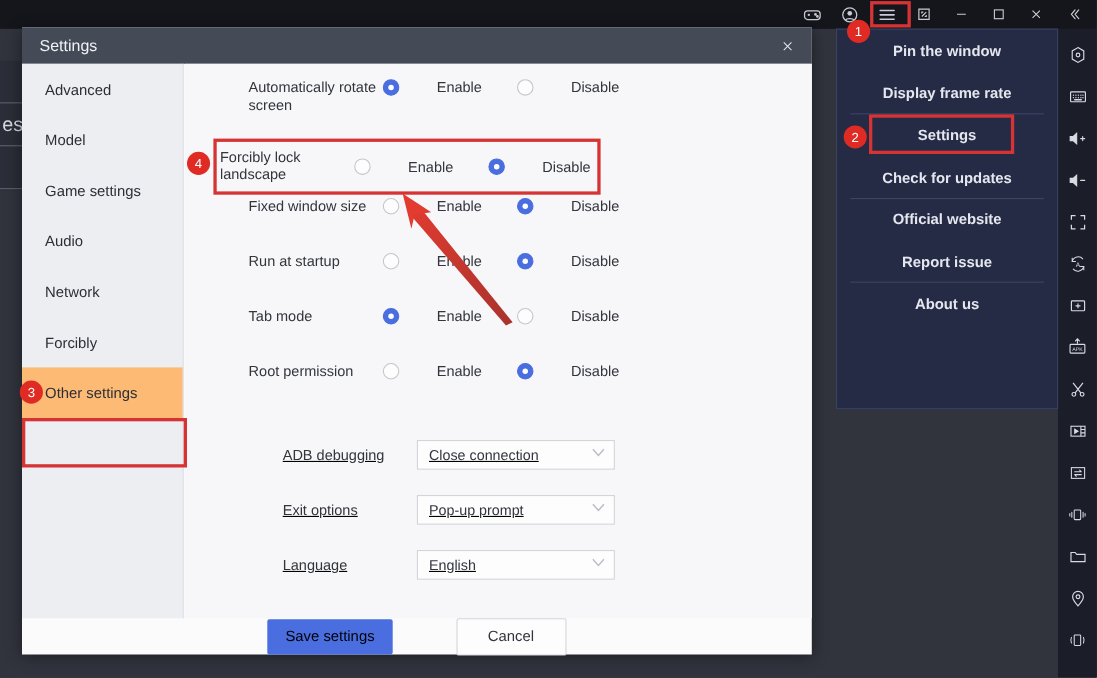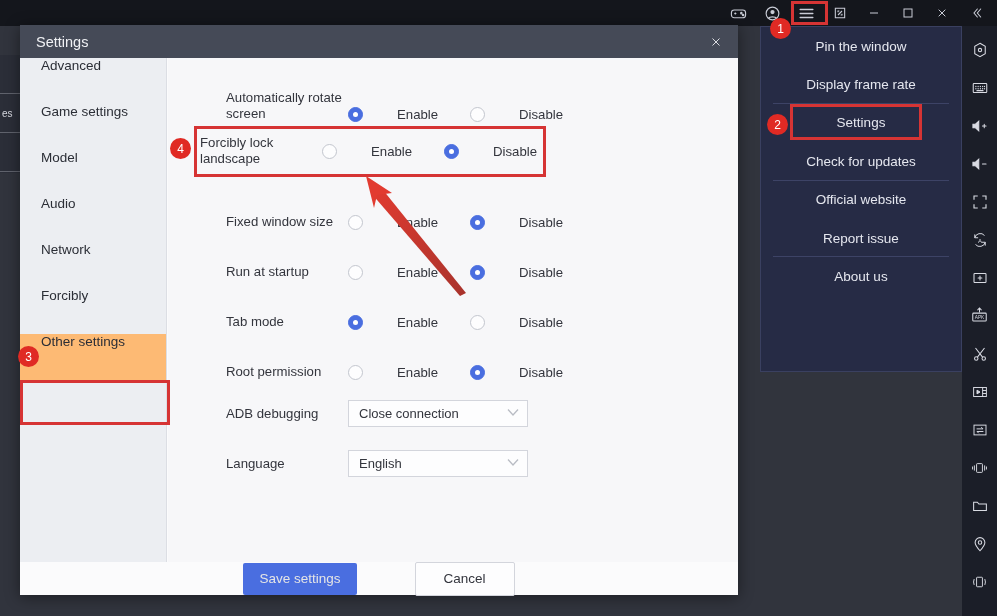--- a/index.html
+++ b/index.html
@@ -61,6 +61,7 @@
     position: absolute; left: 760px; top: 26px; width: 202px; height: 346px;
     background: #262b45; border: 1px solid #3a4060;
     z-index: 20;
+    font-weight: bold;
   }
   .menu-item {
     height: 38.4px; display: flex; align-items: center; justify-content: center;

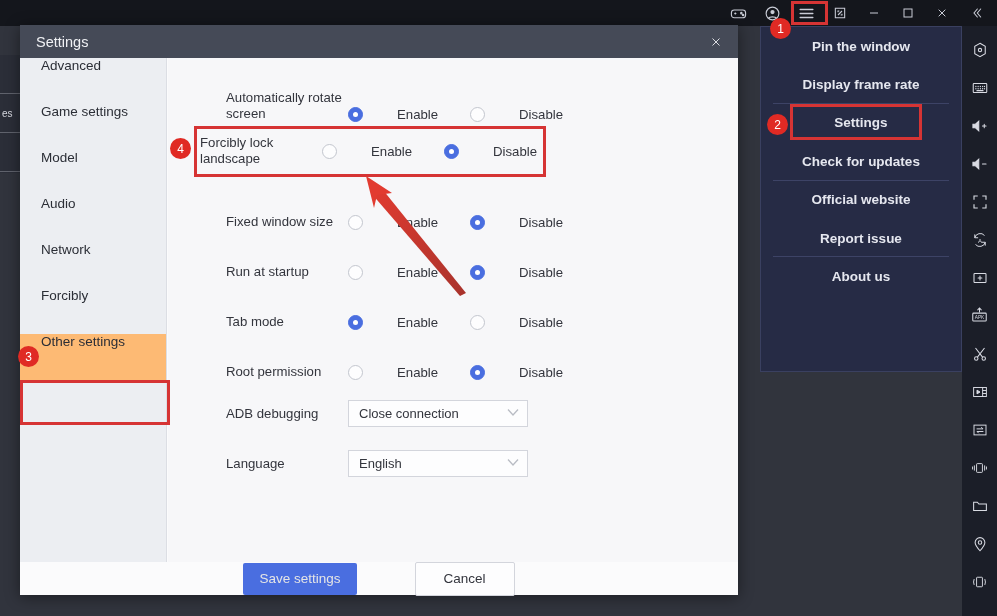--- a/index.html
+++ b/index.html
@@ -96,7 +96,7 @@
     background: #eceef2; border-right: 1px solid #dcdee4;
   }
   .nav-item {
-    height: 46px; display: flex; align-items: flex-start; padding-left: 21px;
+    height: 46px; display: flex; align-items: center; padding-left: 21px;
     font-size: 13.5px; color: #2b2e36;
   }
   .nav-item.active { background: #fdba74; }

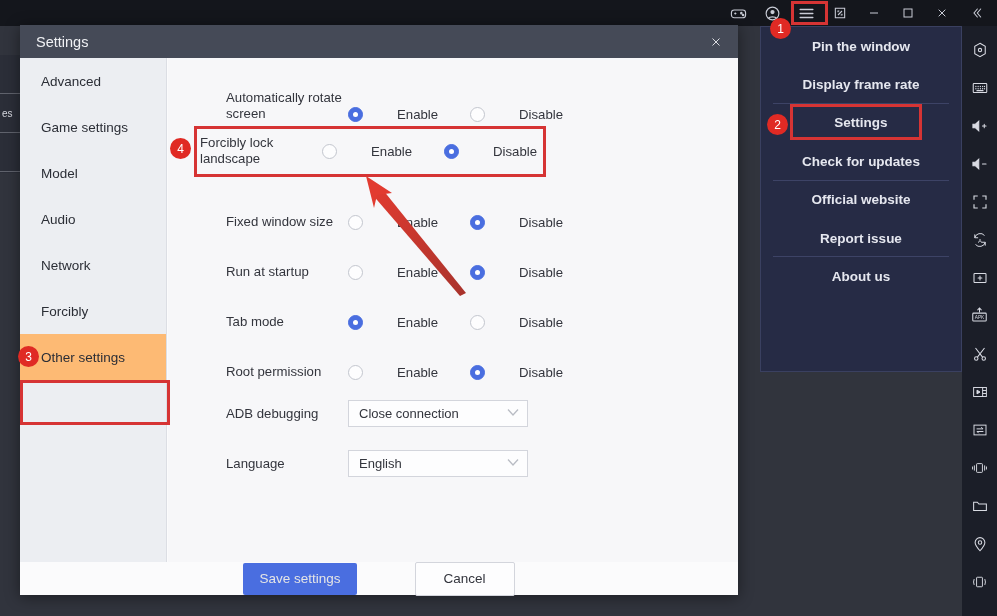--- a/index.html
+++ b/index.html
@@ -107,7 +107,7 @@
     overflow: hidden;
   }
   .row {
-    display: flex; align-items: flex-end; height: 50px; padding-left: 58px;
+    display: flex; align-items: flex-start; height: 50px; padding-left: 58px;
   }
   .row .lbl {
     width: 122px; font-size: 13.2px; color: #33353d; line-height: 16px;

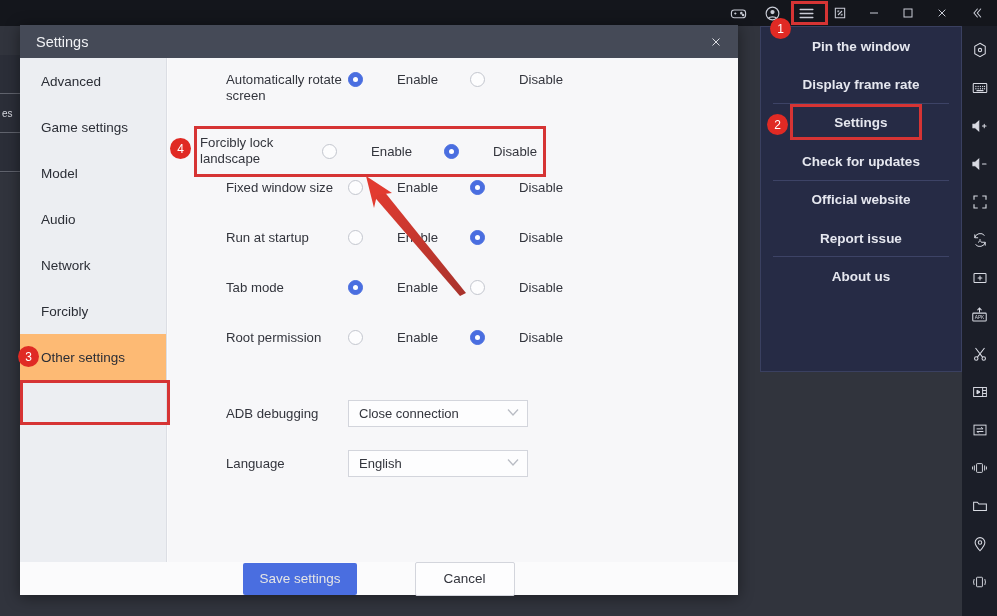--- a/index.html
+++ b/index.html
@@ -36,7 +36,7 @@
   }
   .behind-menu .bm-row {
     height: 39px; border-bottom: 1px solid #60636d;
-    color: #d7d9e0; font-size: 10px; line-height: 39px; padding-left: 2px;
+    color: #d7d9e0; font-size: 18px; line-height: 39px; padding-left: 2px;
     overflow: hidden;
   }
   .behind-strip {

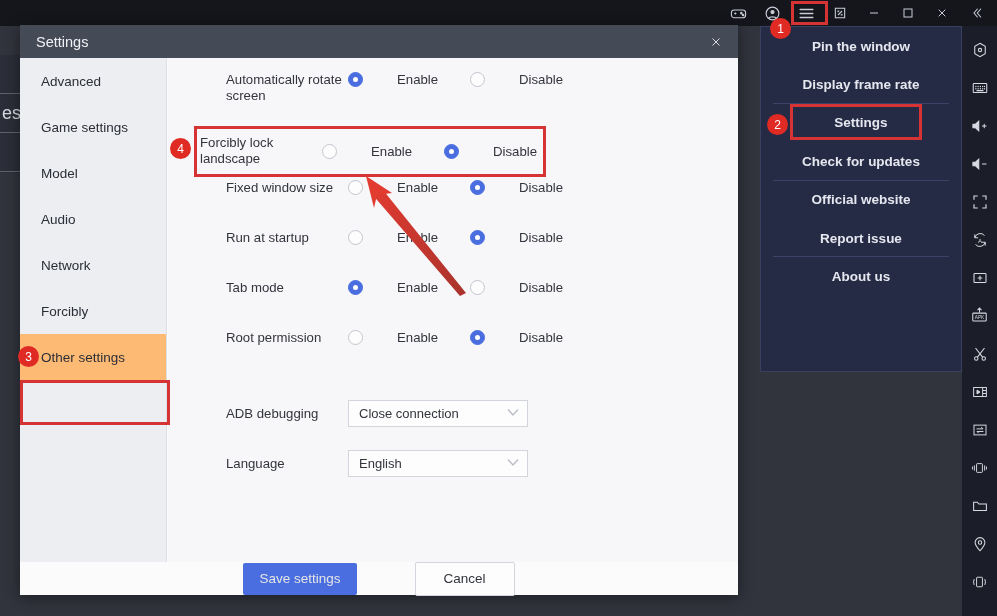--- a/index.html
+++ b/index.html
@@ -356,10 +356,10 @@
             <span>Advanced</span>
           </div>
         <div class="nav-item">
+            <span>Model</span>
+          </div>
+        <div class="nav-item">
             <span>Game settings</span>
-          </div>
-        <div class="nav-item">
-            <span>Model</span>
           </div>
         <div class="nav-item">
             <span>Audio</span>

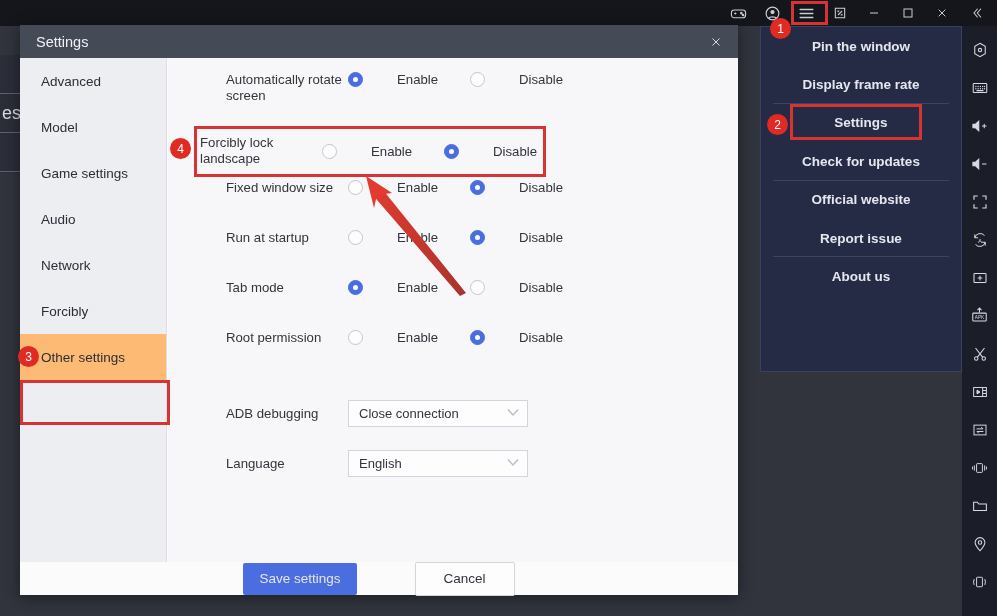--- a/index.html
+++ b/index.html
@@ -126,7 +126,7 @@
 
   .row.sel { display: flex; align-items: center; height: 58px; padding-left: 32px; }
 
-  .drow { display: flex; align-items: center; height: 50px; padding-left: 58px; }
+  .drow { display: flex; align-items: center; height: 50px; padding-left: 89px; text-decoration: underline; }
   .drow .lbl { width: 122px; font-size: 13.2px; color: #33353d; }
   .ddown {
     width: 180px; height: 27px; background: #fdfdfe;

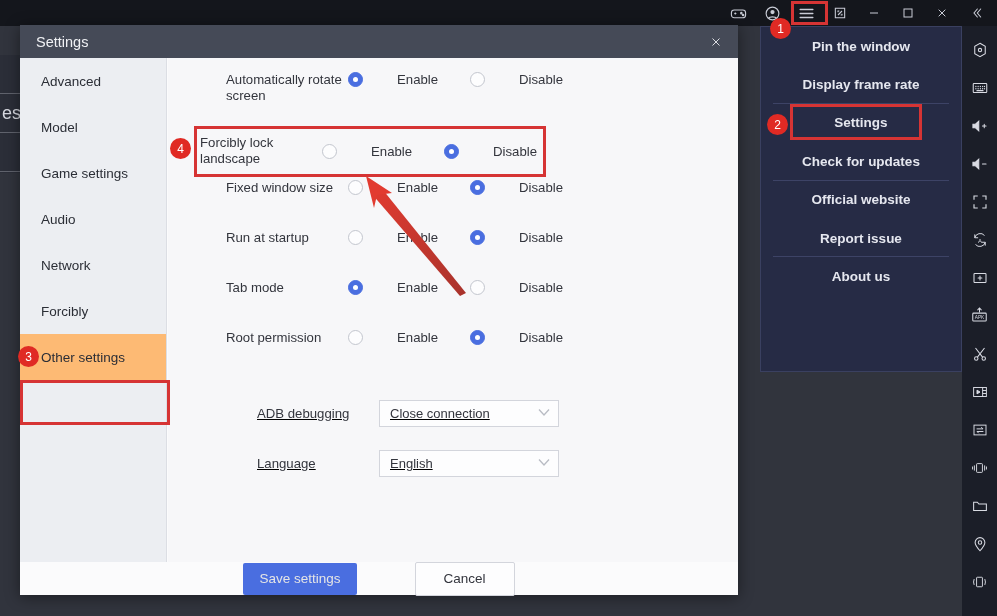--- a/index.html
+++ b/index.html
@@ -463,6 +463,17 @@
           </div>
         </div>
 
+        <div class="drow">
+          <div class="lbl">Exit options</div>
+          <div class="ddown">
+            <span>Pop-up prompt</span>
+            <span class="chev">
+              <svg width="12" height="9" viewBox="0 0 12 9" fill="none" stroke="currentColor" stroke-width="1.3">
+                  <path d="M1 1.5L6 7l5-5.5"></path>
+                </svg>
+            </span>
+          </div>
+        </div>
 
         <div class="drow">
           <div class="lbl">Language</div>

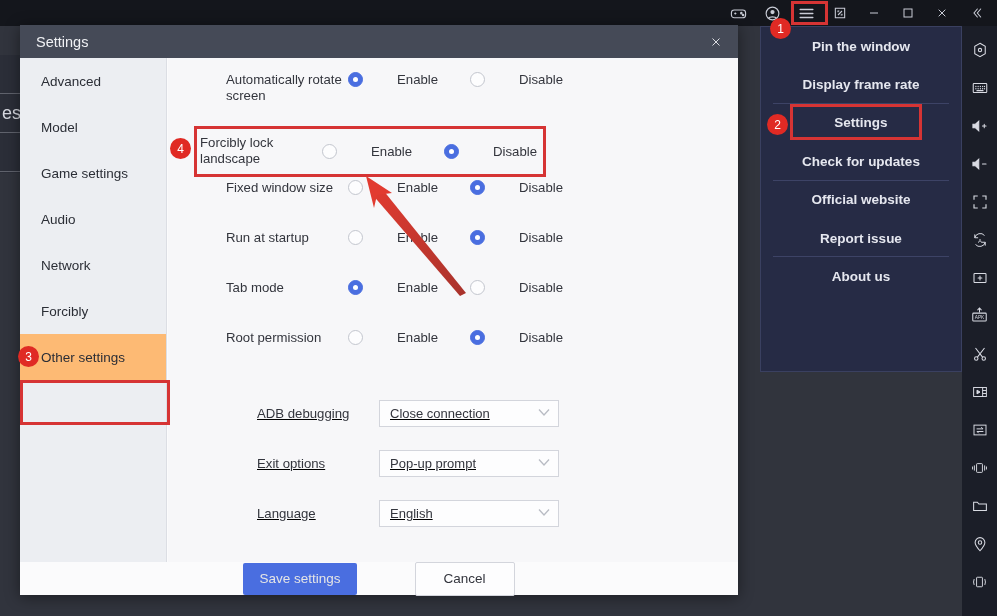--- a/index.html
+++ b/index.html
@@ -143,7 +143,7 @@
     height: 30px; min-width: 100px; display: flex; align-items: center;
     justify-content: center; font-size: 13.5px; border-radius: 2px;
   }
-  .btn.primary { background: #4a6ee0; color: #e5e5e5; padding: 16px 16px; }
+  .btn.primary { background: #4a6ee0; color: #000000; padding: 16px 16px; }
   .btn.ghost { background: #fdfdfe; border: 1px solid #d3d5dc; color: #33353d; padding: 16px 22px; }
 
   

